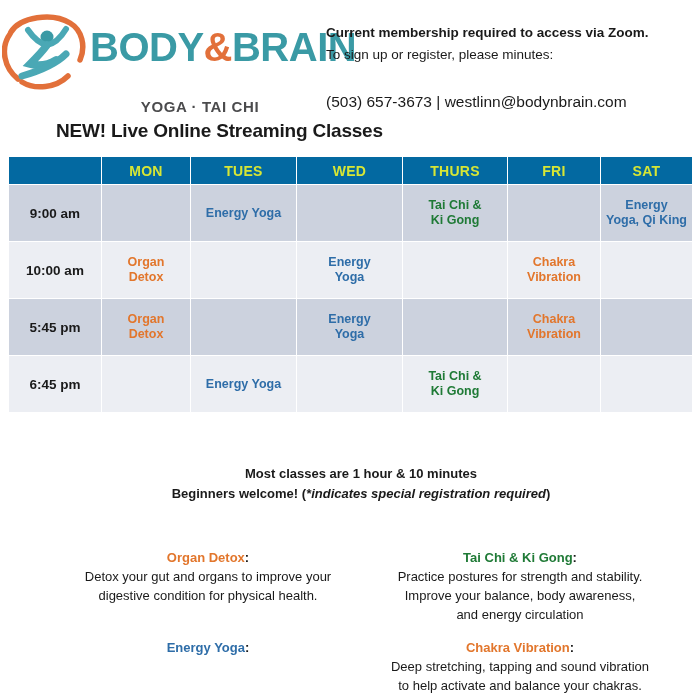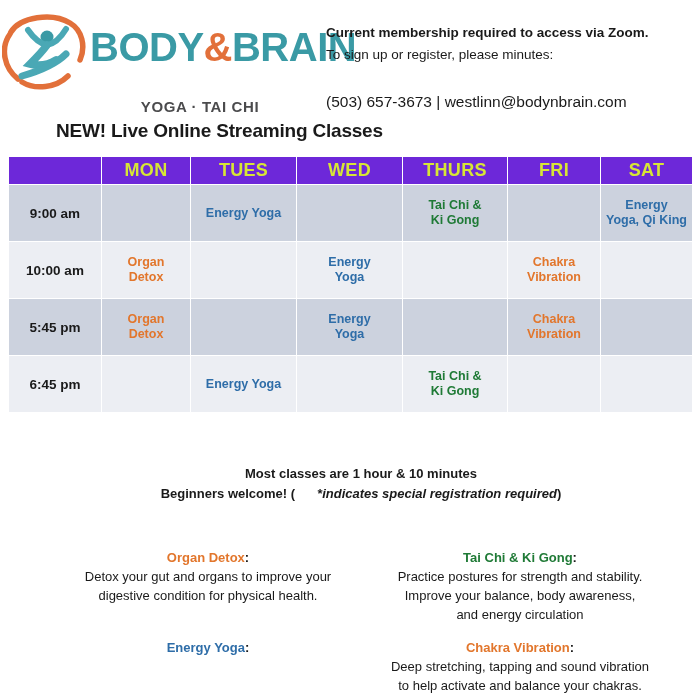--- a/index.html
+++ b/index.html
@@ -51,8 +51,8 @@
   .sched col.c-sat  { width: 91px; }
 
   .sched thead th {
-    background: #6d28d9; color: #D7E635;
-    font-size: 18px; font-weight: 700; letter-spacing: 0.3px;
+    background: #0369a1; color: #D7E635;
+    font-size: 14px; font-weight: 700; letter-spacing: 0.3px;
     height: 27px;
   }
   .sched thead th.blank { color: transparent; }

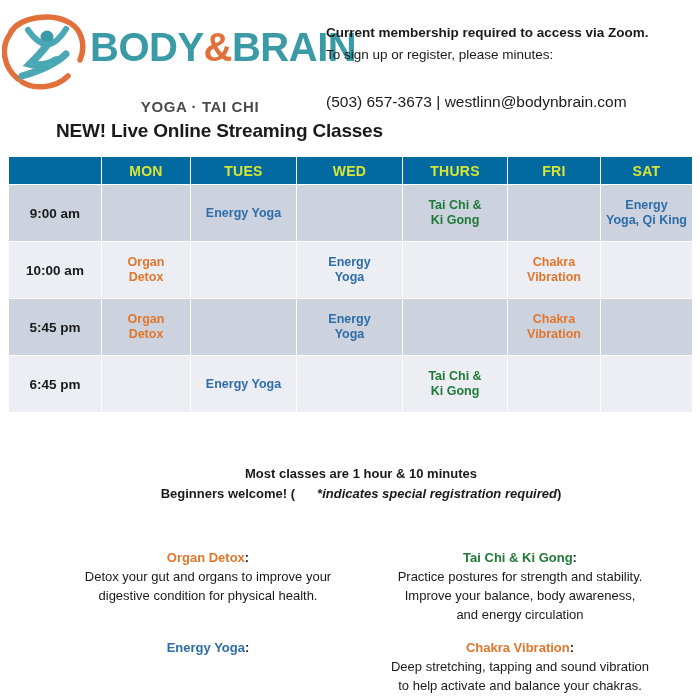--- a/index.html
+++ b/index.html
@@ -72,7 +72,7 @@
   .notes { position: absolute; left: 11px; top: 464px; width: 700px; text-align: center; }
   .notes .n1 { font-size: 13px; font-weight: 700; line-height: 20px; color: #1a1a1a; }
   .notes .n2 { font-size: 13px; font-weight: 700; line-height: 20px; color: #1a1a1a; }
-  .notes .n2 em { font-style: italic; font-weight: 700; padding-left: 22px; }
+  .notes .n2 em { font-style: italic; font-weight: 700; }
 
   
   .descs { position: absolute; left: 0; top: 548px; width: 700px; height: 160px; padding-left: 29px; }

